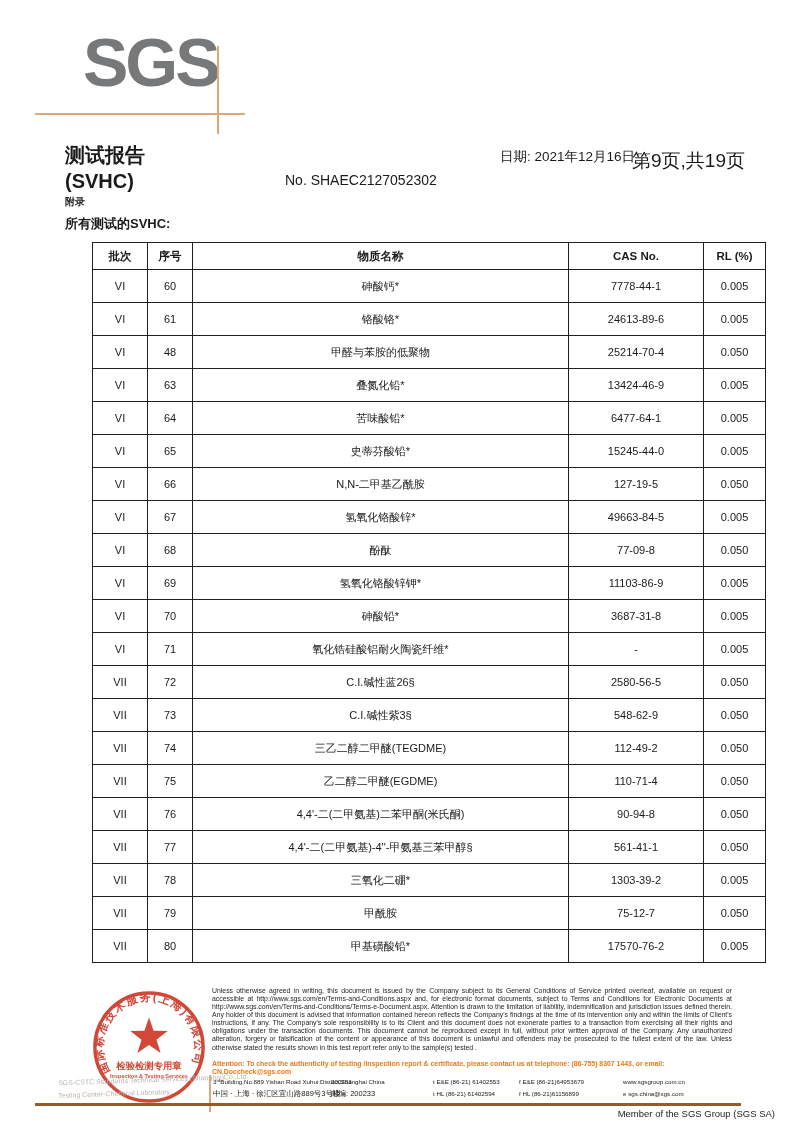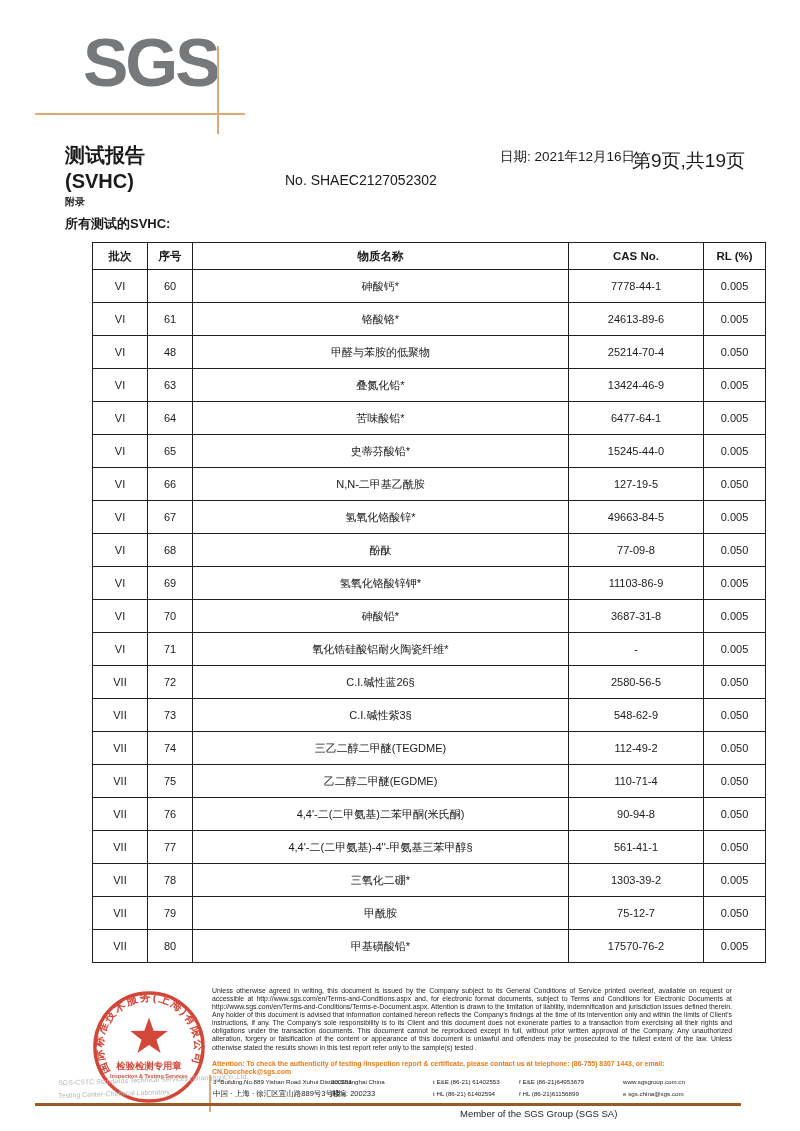--- a/index.html
+++ b/index.html
@@ -55,7 +55,7 @@
   .addr-row .s5{flex:1;}
   .addr-row.r2 .s3,.addr-row.r2 .s4,.addr-row.r2 .s5{font-size:6.2px;}
   .bottom-line{position:absolute;left:35px;top:1103px;width:706px;height:2.5px;background:var(--footer-brown);}
-  .member{position:absolute;left:460px;top:1108px;width:315px;text-align:left;font-size:9.5px;color:#1d1d1d;}
+  .member{position:absolute;left:460px;top:1108px;width:315px;text-align:right;font-size:9.5px;color:#1d1d1d;}
 </style>
 </head>
 <body>

